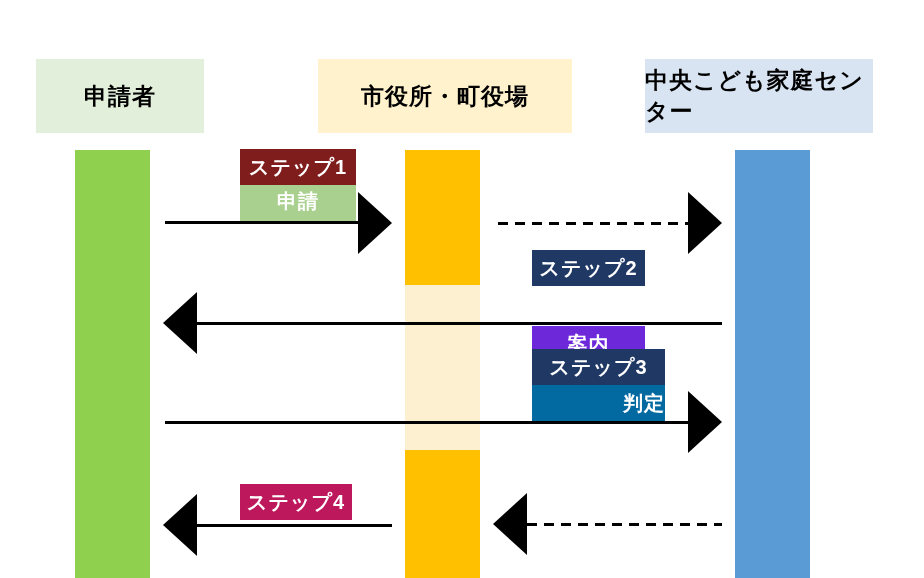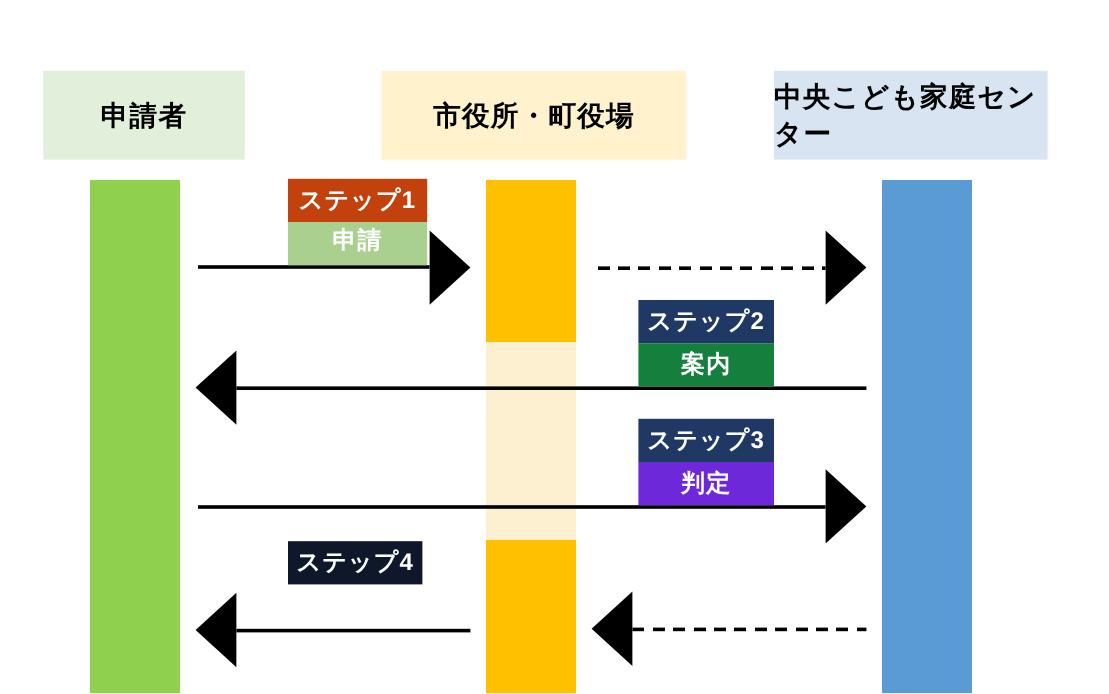--- a/index.html
+++ b/index.html
@@ -65,7 +65,7 @@
   <div class="dline" style="left:527px;top:523px;width:195px;"></div>
 
   <div class="lbl" style="left:240px;top:149px;width:116px;">
-    <div class="bx" style="background-color: #c2410c;">ステップ1</div>
+    <div class="bx" style="background-color: #7f1d1d;">ステップ1</div>
     <div class="bx" style="background-color: rgb(169, 208, 142); font-family: Liberation Mono, monospace;">申請</div>
   </div>
 

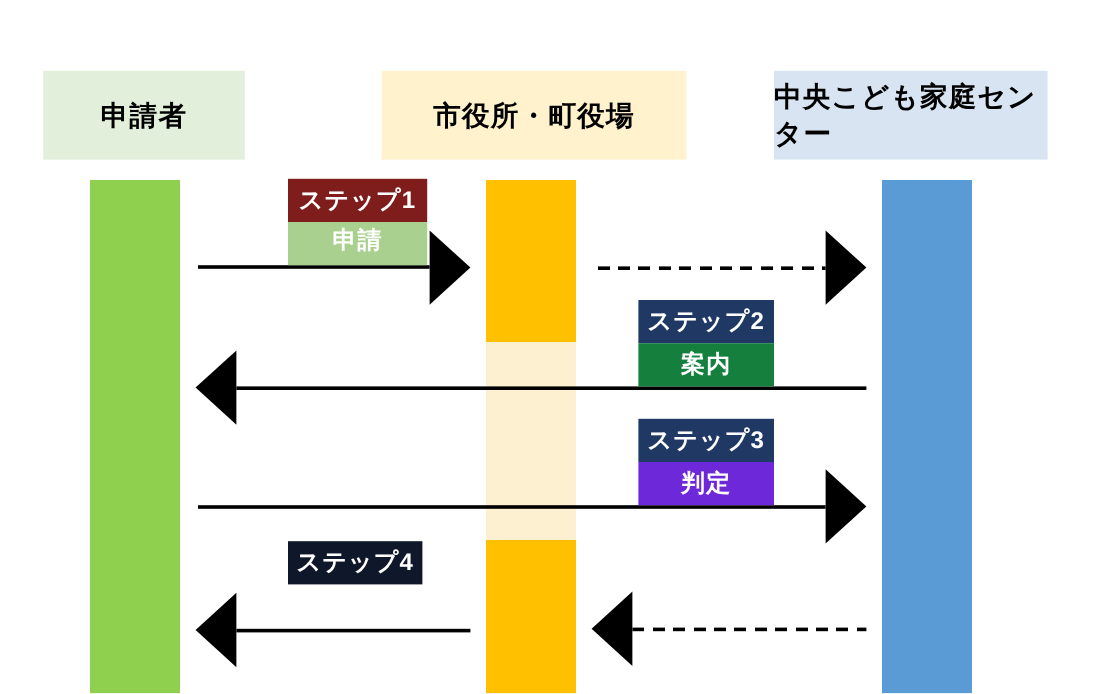--- a/index.html
+++ b/index.html
@@ -69,7 +69,7 @@
     <div class="bx" style="background-color: rgb(169, 208, 142); font-family: Liberation Mono, monospace;">申請</div>
   </div>
 
-  <div class="lbl" style="left:532px;top:250px;width:113px;">
+  <div class="lbl" style="left:532px;top:250px;width:113px;gap:40px;">
     <div class="bx" style="background-color: rgb(31, 56, 100);">ステップ2</div>
     <div class="bx" style="background-color: #15803d;">案内</div>
   </div>

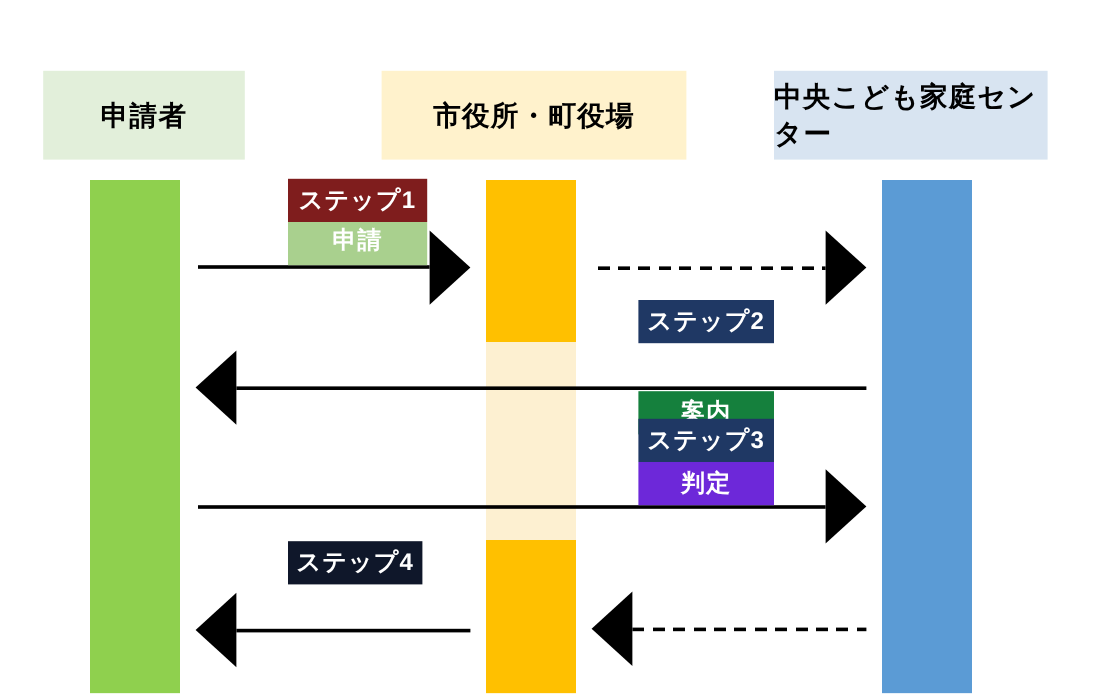--- a/index.html
+++ b/index.html
@@ -71,7 +71,7 @@
 
   <div class="lbl" style="left:532px;top:250px;width:113px;gap:40px;">
     <div class="bx" style="background-color: rgb(31, 56, 100);">ステップ2</div>
-    <div class="bx" style="background-color: #15803d;">案内</div>
+    <div class="bx" style="background-color: #6d28d9;">案内</div>
   </div>
 
   <div class="lbl" style="left:532px;top:349px;width:113px;">

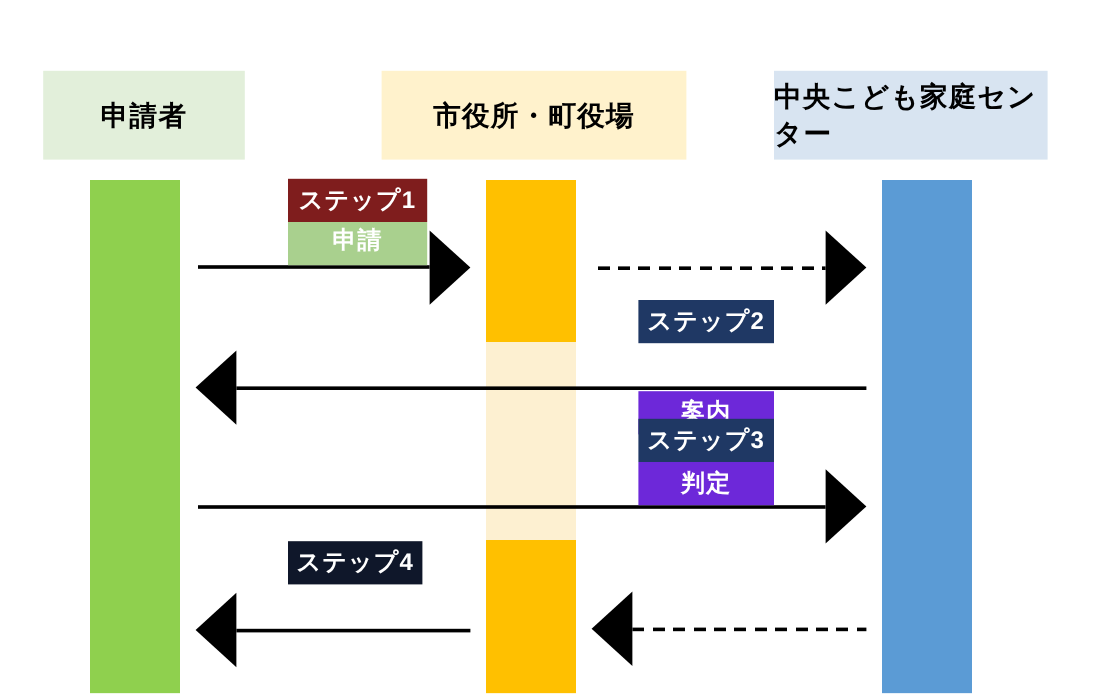--- a/index.html
+++ b/index.html
@@ -74,7 +74,7 @@
     <div class="bx" style="background-color: #6d28d9;">案内</div>
   </div>
 
-  <div class="lbl" style="left:532px;top:349px;width:113px;">
+  <div class="lbl" style="left:532px;top:349px;width:133px;">
     <div class="bx" style="background-color: rgb(31, 56, 100);">ステップ3</div>
     <div class="bx" style="background-color: #6d28d9;">判定</div>
   </div>

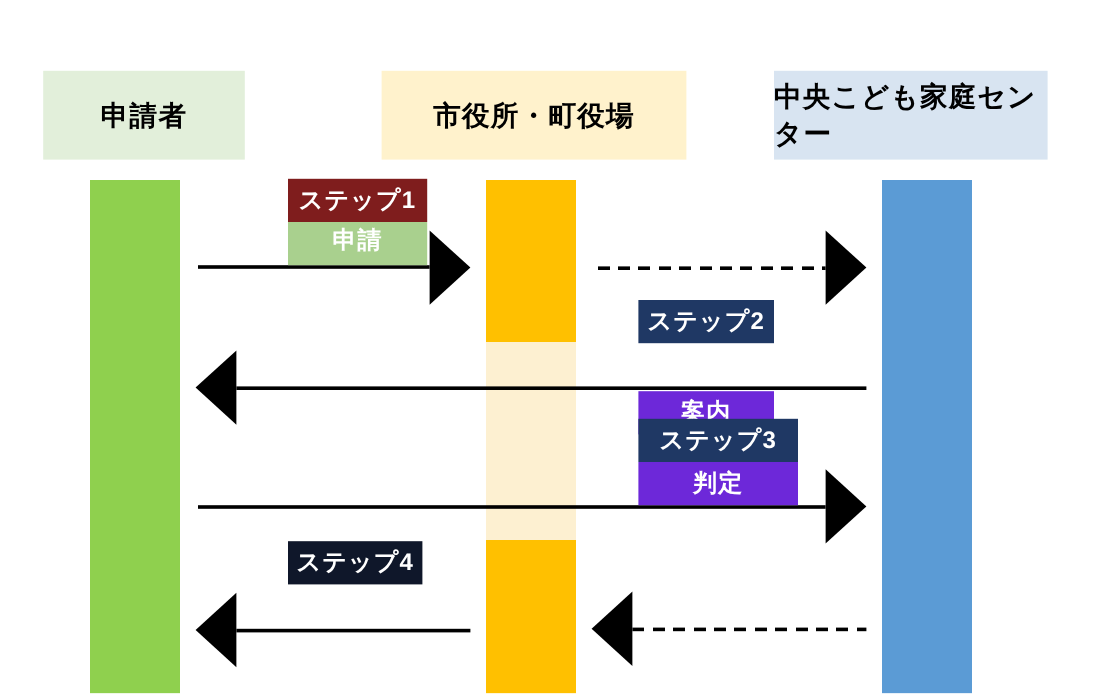--- a/index.html
+++ b/index.html
@@ -76,7 +76,7 @@
 
   <div class="lbl" style="left:532px;top:349px;width:133px;">
     <div class="bx" style="background-color: rgb(31, 56, 100);">ステップ3</div>
-    <div class="bx" style="background-color: #6d28d9;">判定</div>
+    <div class="bx" style="background-color: #0369a1; text-align: right;">判定</div>
   </div>
 
   <div class="lbl" style="left:240px;top:451px;width:112px;">

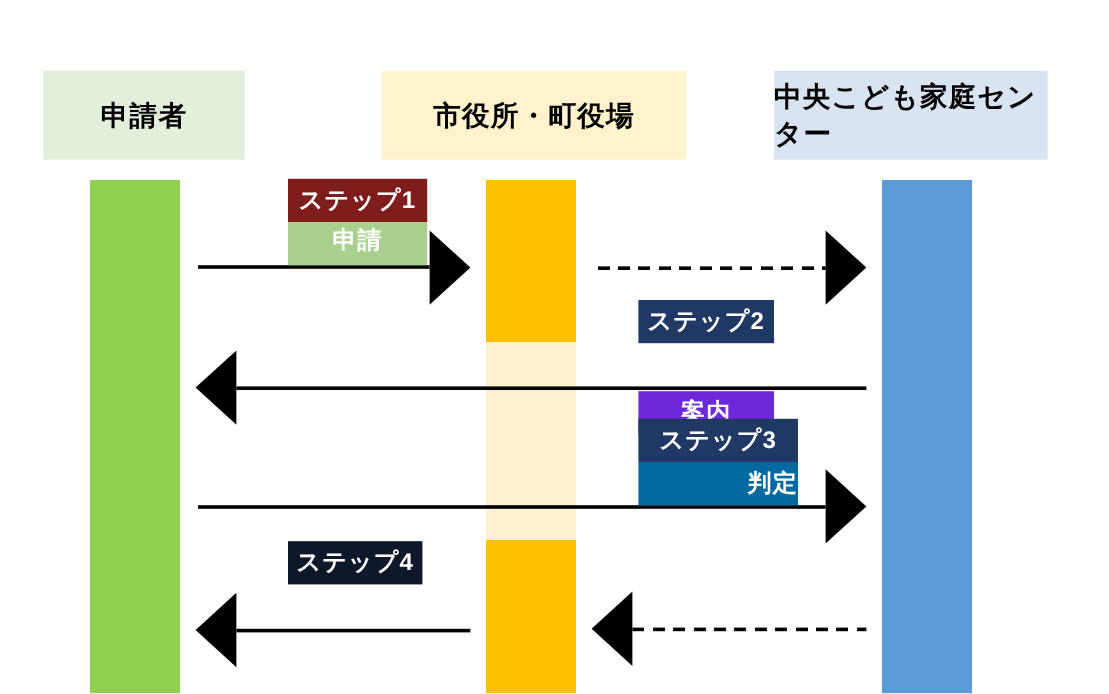--- a/index.html
+++ b/index.html
@@ -80,7 +80,7 @@
   </div>
 
   <div class="lbl" style="left:240px;top:451px;width:112px;">
-    <div class="bx" style="background-color: #0f172a;">ステップ4</div>
+    <div class="bx" style="background-color: #be185d; margin-top: 33px;">ステップ4</div>
   </div>
 
 </div>

